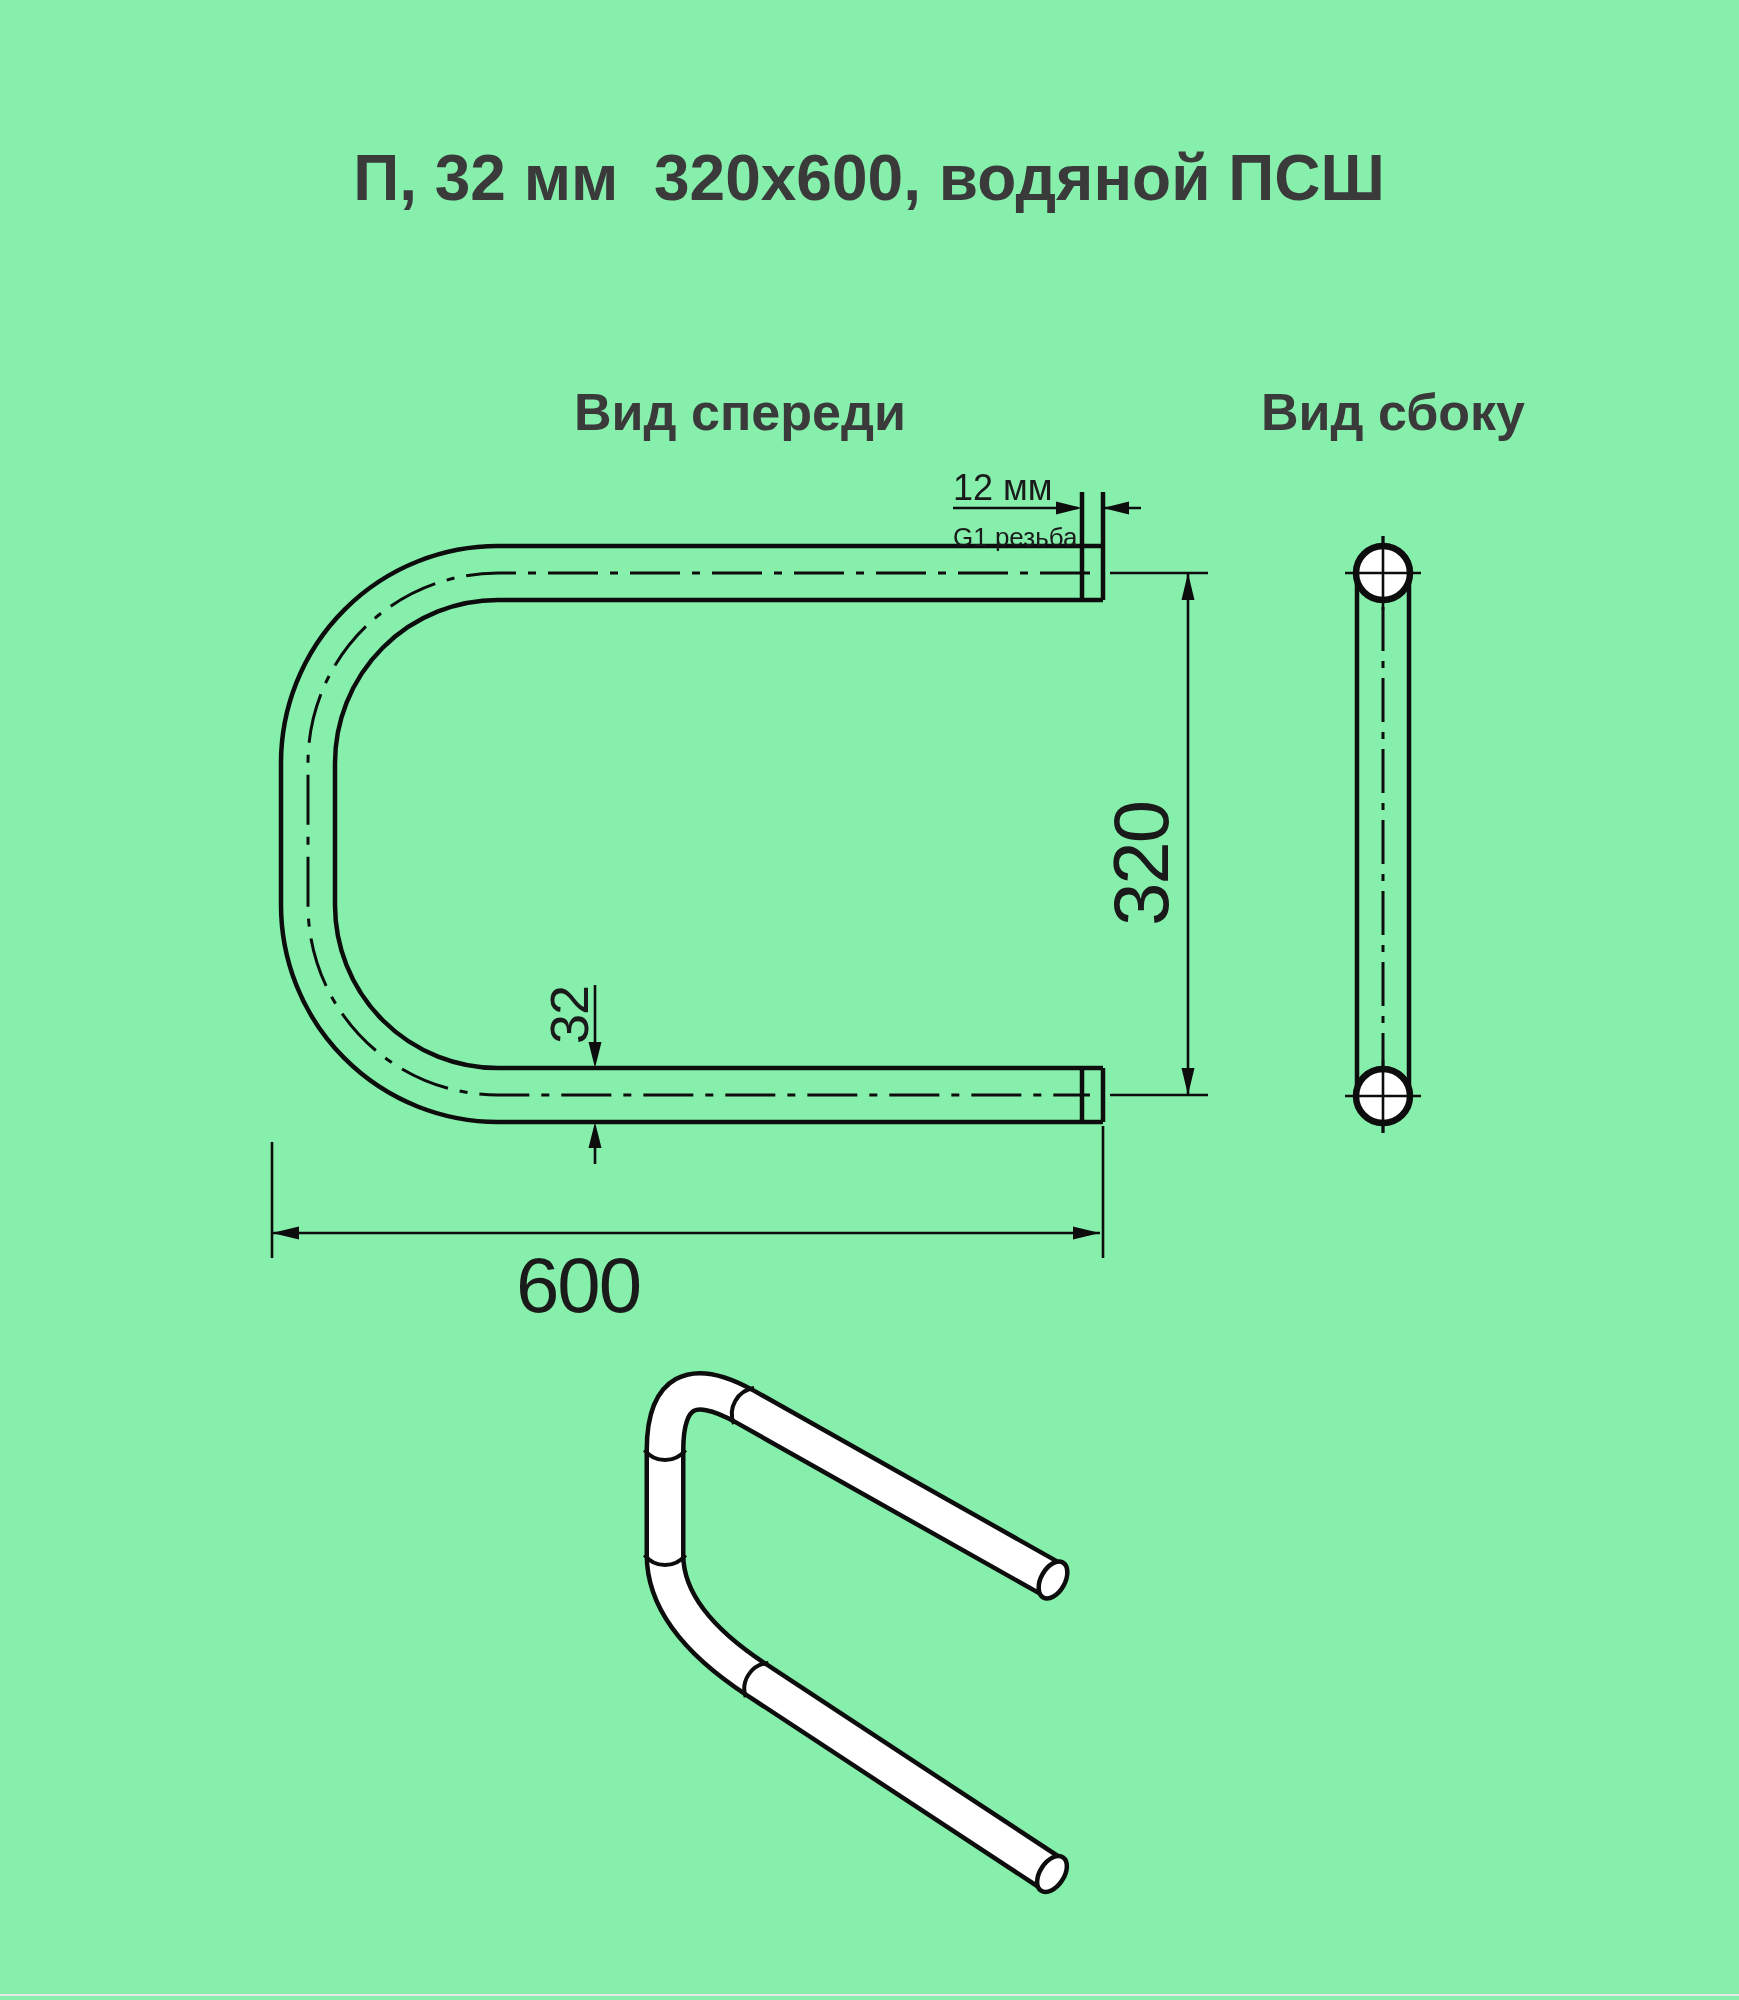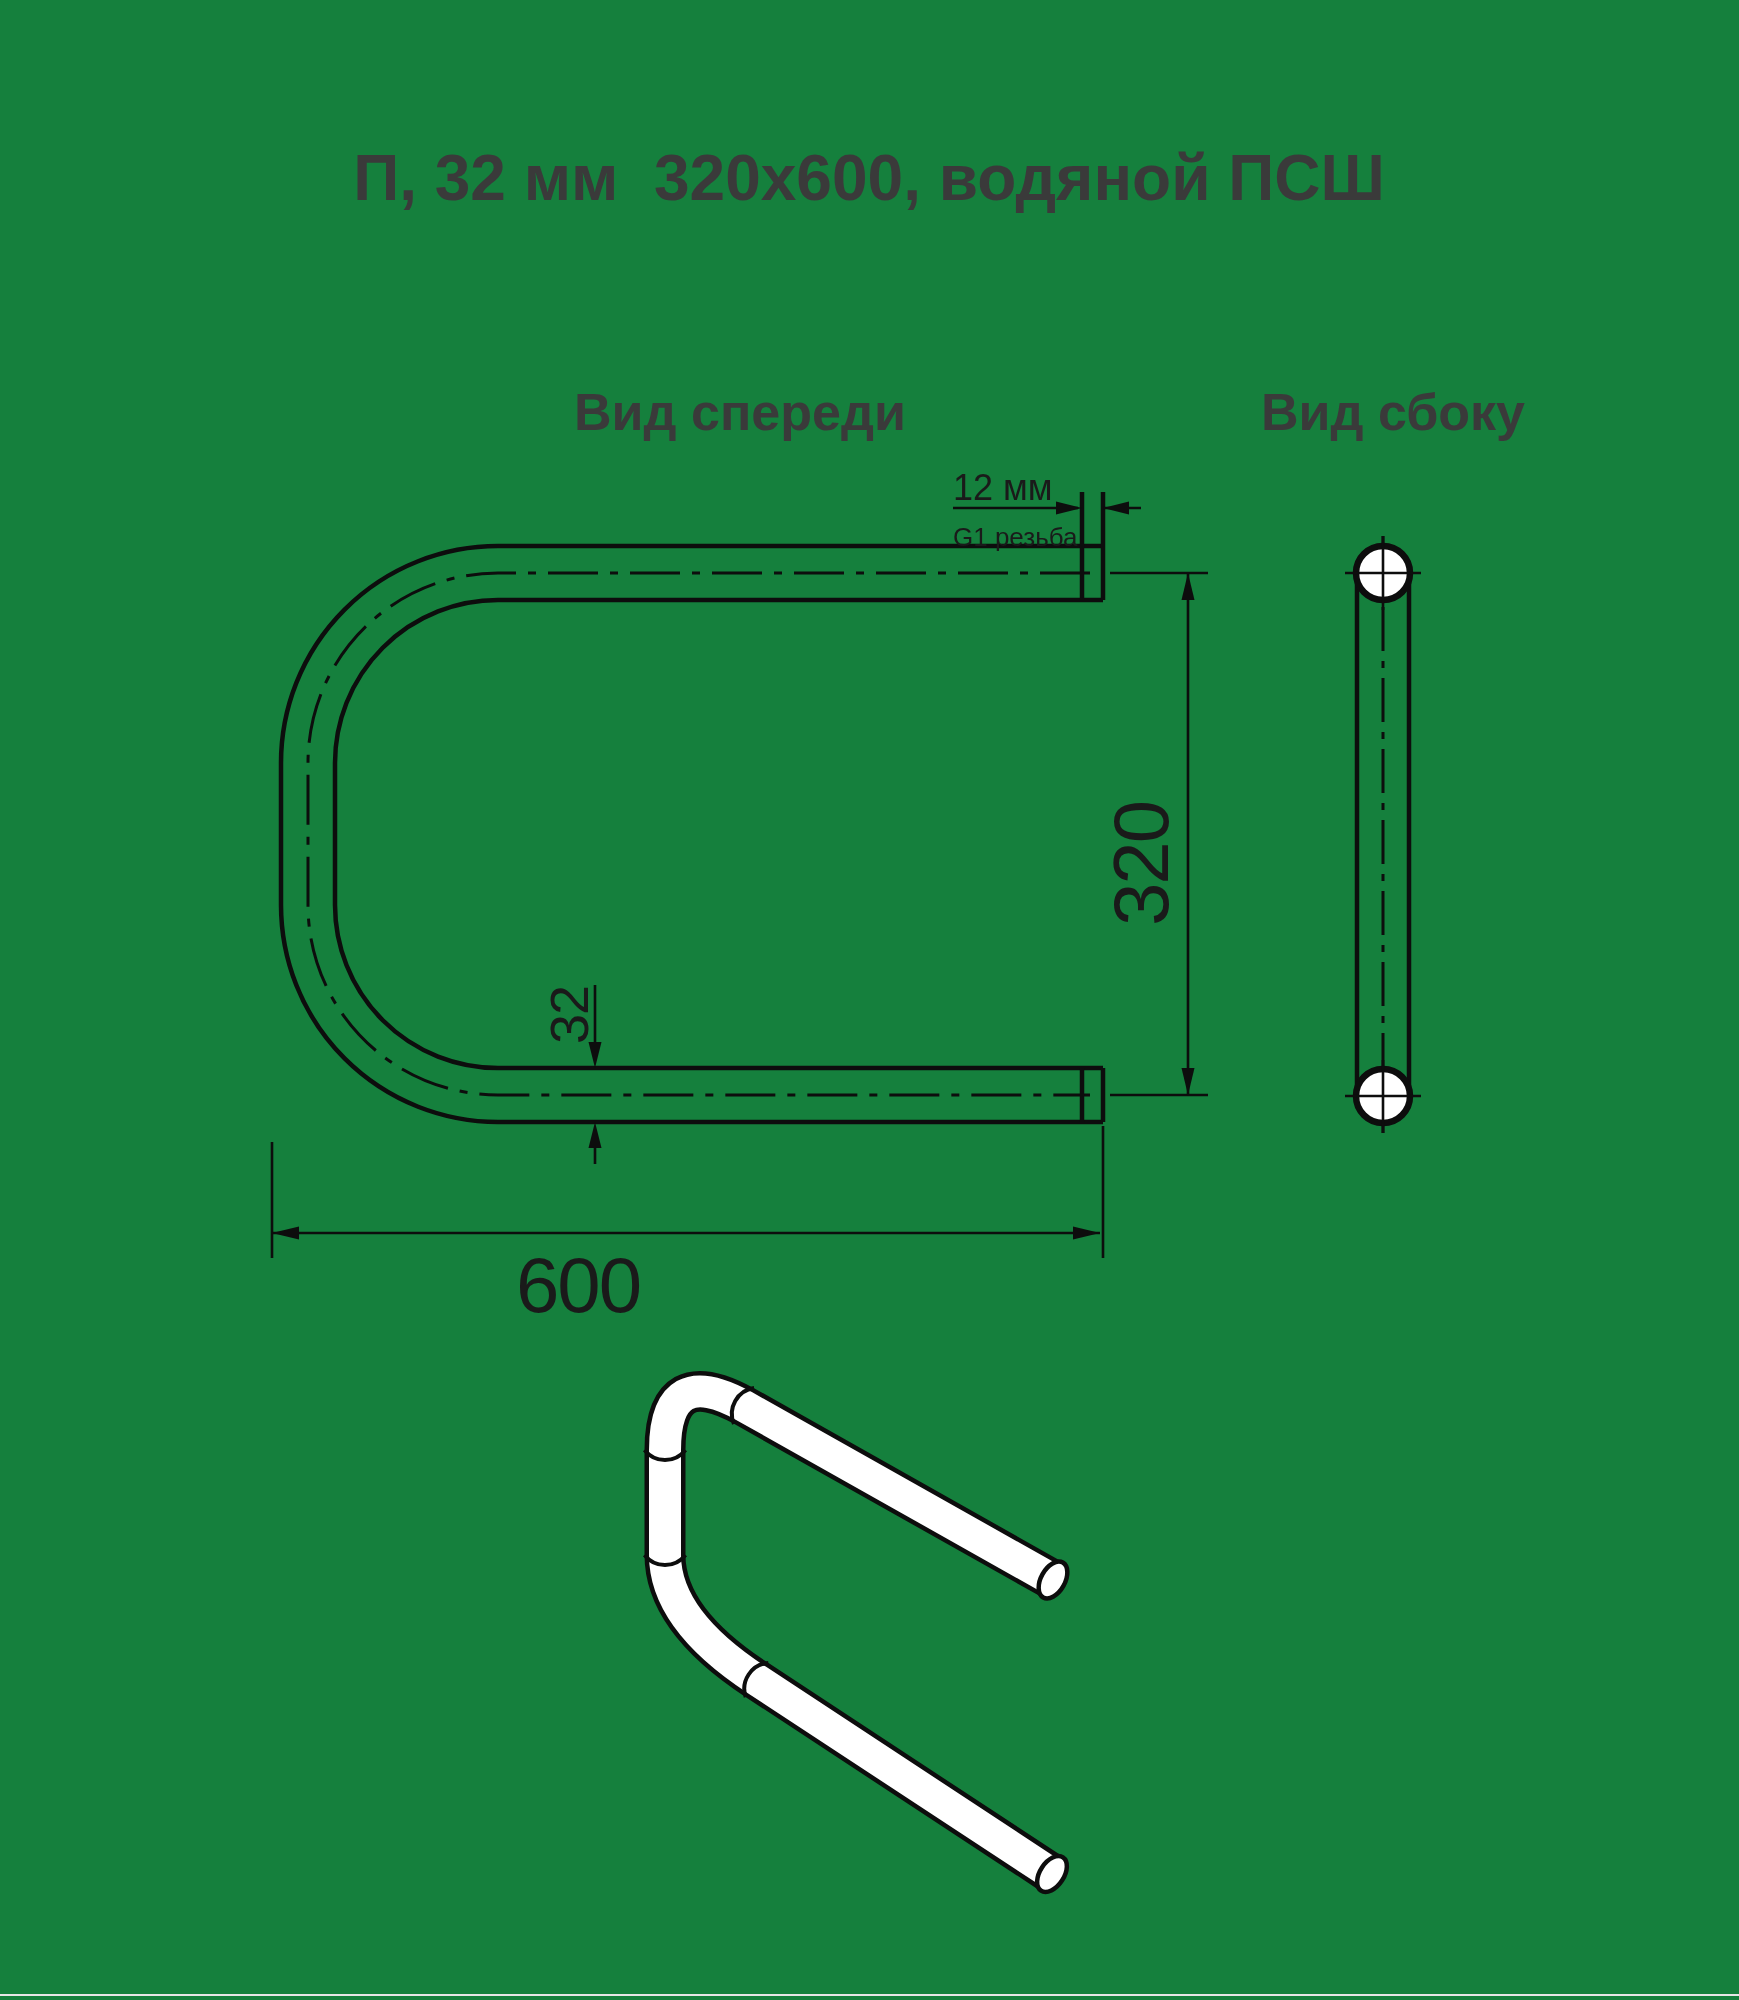--- a/index.html
+++ b/index.html
@@ -7,7 +7,7 @@
     position: relative;
     width: 1739px;
     height: 2000px;
-    background: #15803d;
+    background: #86efac;
     font-family: "Liberation Sans", sans-serif;
     overflow: hidden;
   }

